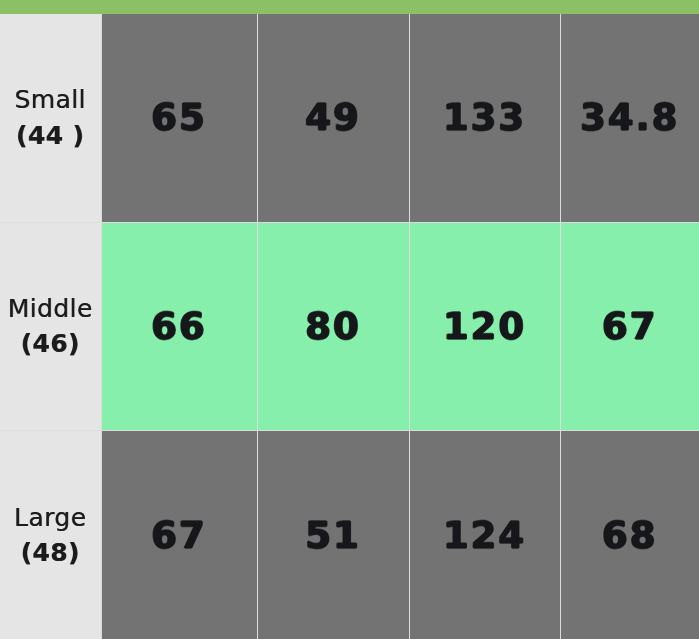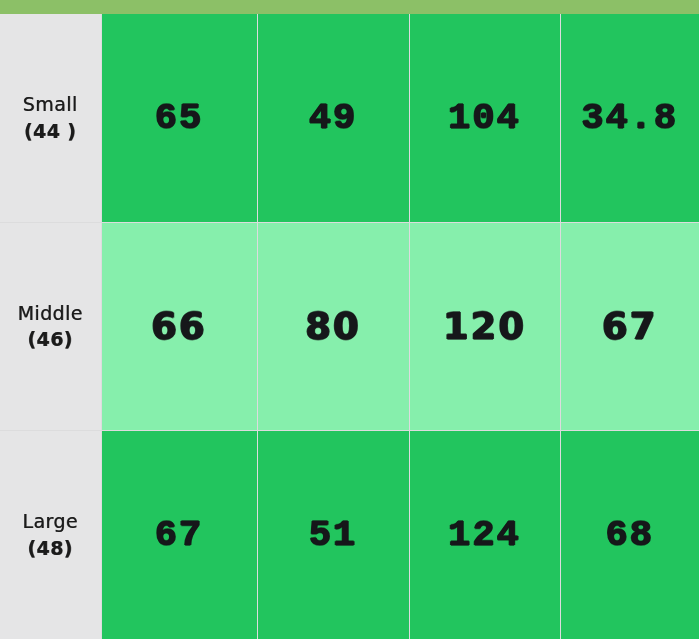--- a/index.html
+++ b/index.html
@@ -74,7 +74,7 @@
     background: #e5e5e6;
     color: #1b1b1b;
     font-family: "DejaVu Sans", sans-serif;
-    font-size: 19px;
+    font-size: 25px;
     font-weight: 400;
     line-height: 1.42;
     letter-spacing: 0.4px;

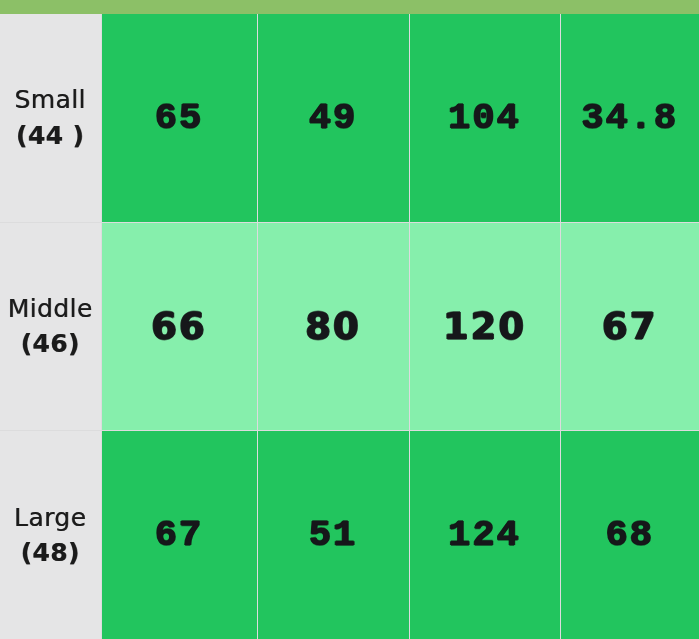--- a/index.html
+++ b/index.html
@@ -101,7 +101,7 @@
        0 -0.7px 0 rgba(18,18,20,0.6);
   }
 
-  .rowbg-a .data-cell { background: #22c55e; font-family: Liberation Mono, monospace; }
+  .rowbg-a .data-cell { background: #737373; }
   .rowbg-b .data-cell { background: #86efac; }
 </style>
 </head>

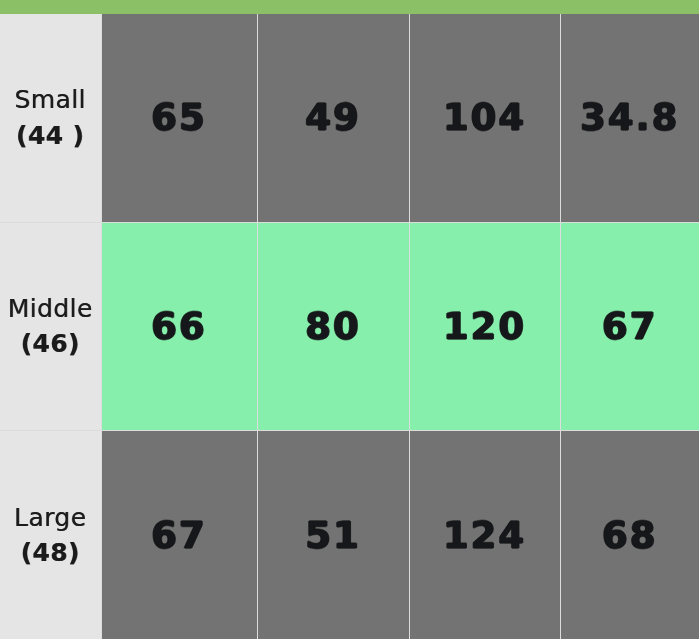--- a/index.html
+++ b/index.html
@@ -128,7 +128,7 @@
         </td>
         <td class="data-cell">65</td>
         <td class="data-cell">49</td>
-        <td class="data-cell">104</td>
+        <td class="data-cell">133</td>
         <td class="data-cell">34.8</td>
       </tr>
 

